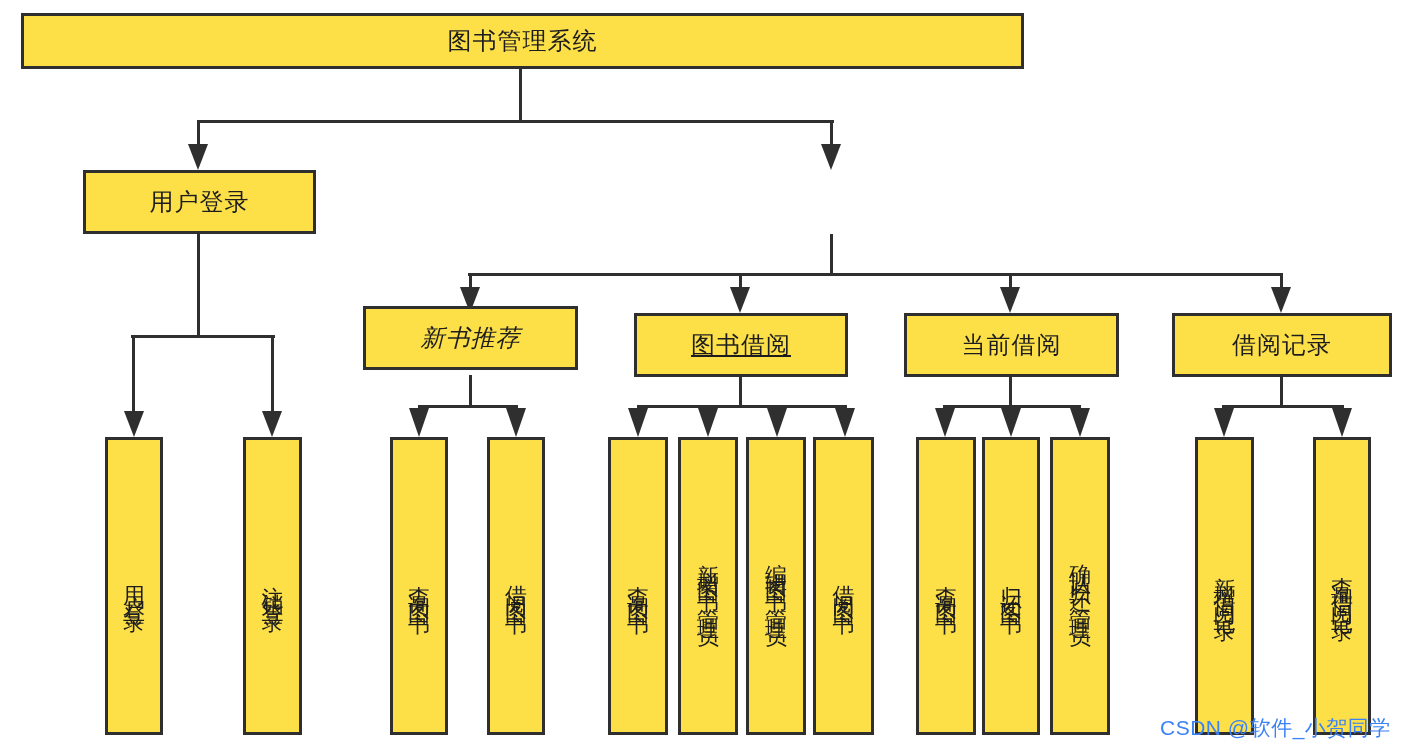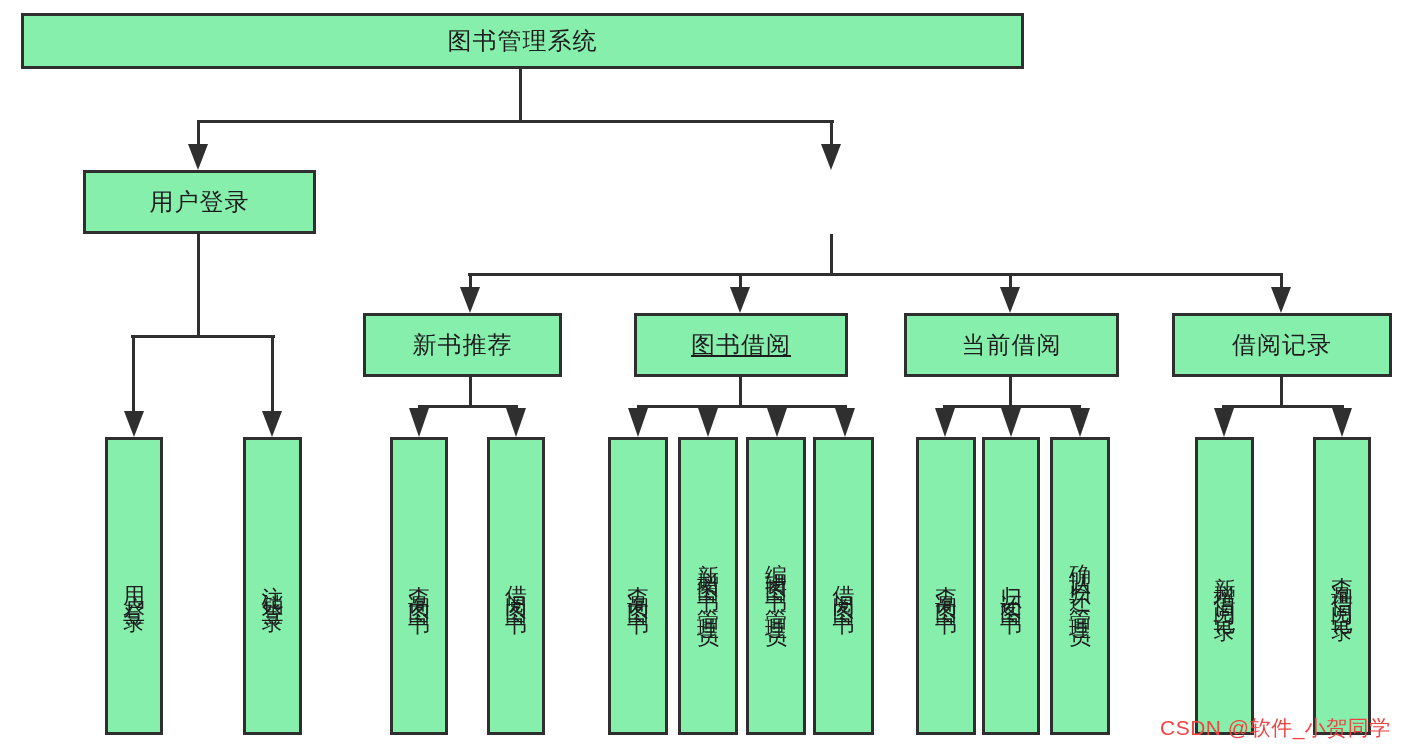--- a/index.html
+++ b/index.html
@@ -15,7 +15,7 @@
   .box {
     position: absolute;
     box-sizing: border-box;
-    background: #86efac;
+    background: #fde047;
     border: 3px solid #2f2f2f;
     display: flex;
     align-items: center;

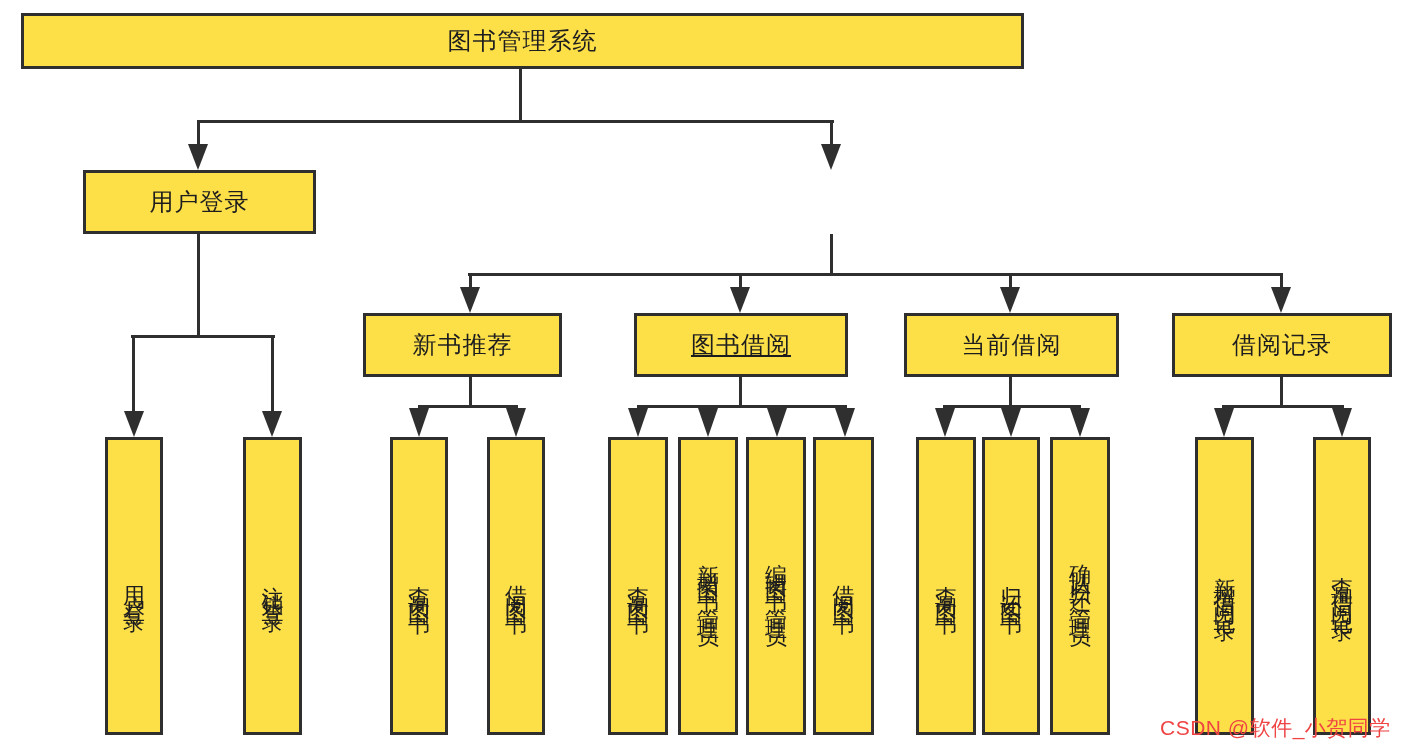--- a/index.html
+++ b/index.html
@@ -98,7 +98,7 @@
   <div class="vl" style="left:1280px; top:273px; height:16px;"></div>
   <div class="arr" style="left:1271px; top:287px;"></div>
 
-  <div class="box" style="left:363px; top:313px; width:199px; height:64px;">
+  <div class="box" style="left:363px; top:306px; width:215px; height:64px;font-style:italic;">
     <span class="hlabel">新书推荐</span>
   </div>
   <div class="box" style="left:634px; top:313px; width:214px; height:64px;text-decoration:underline;">

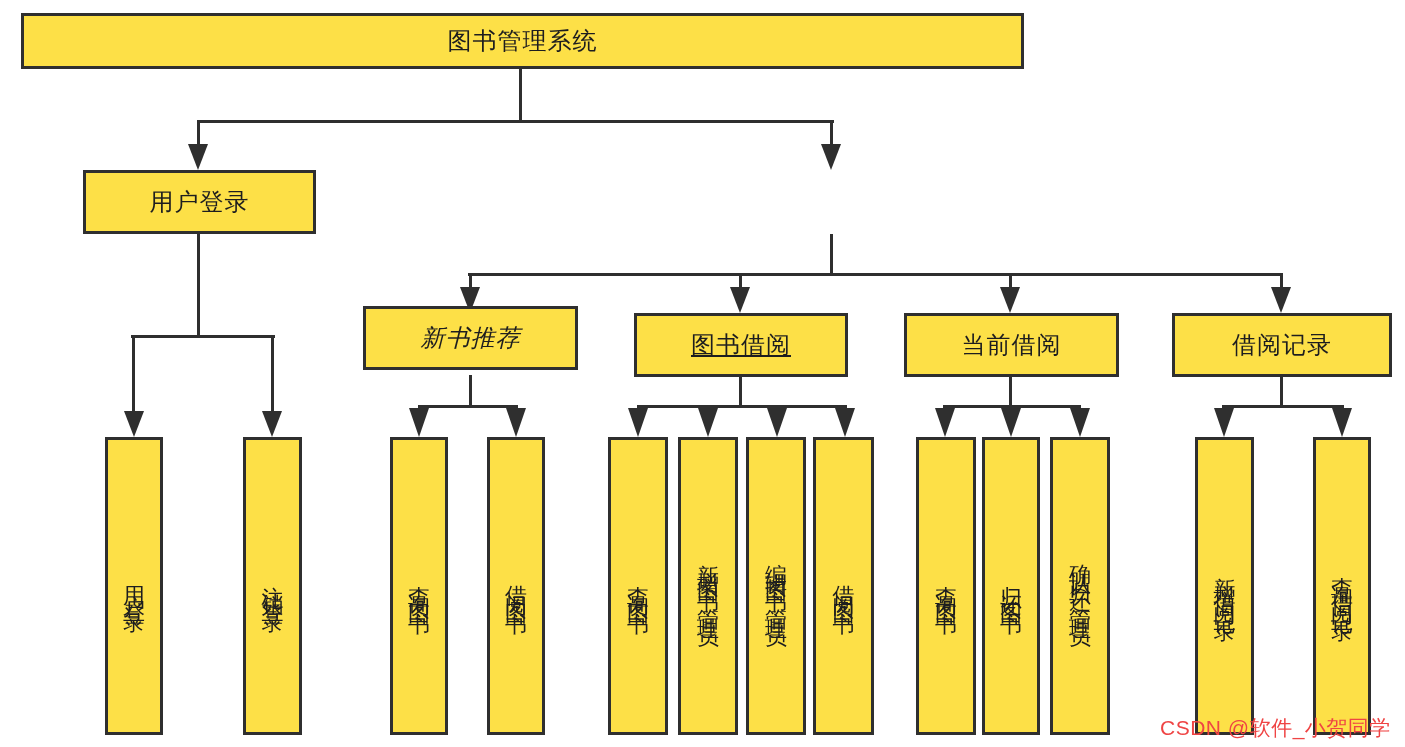--- a/index.html
+++ b/index.html
@@ -56,7 +56,7 @@
     top: 714px;
     font-size: 21px;
     letter-spacing: 0.5px;
-    color: #ef4444;
+    color: #3b82f6;
     white-space: nowrap;
   }
 </style>

